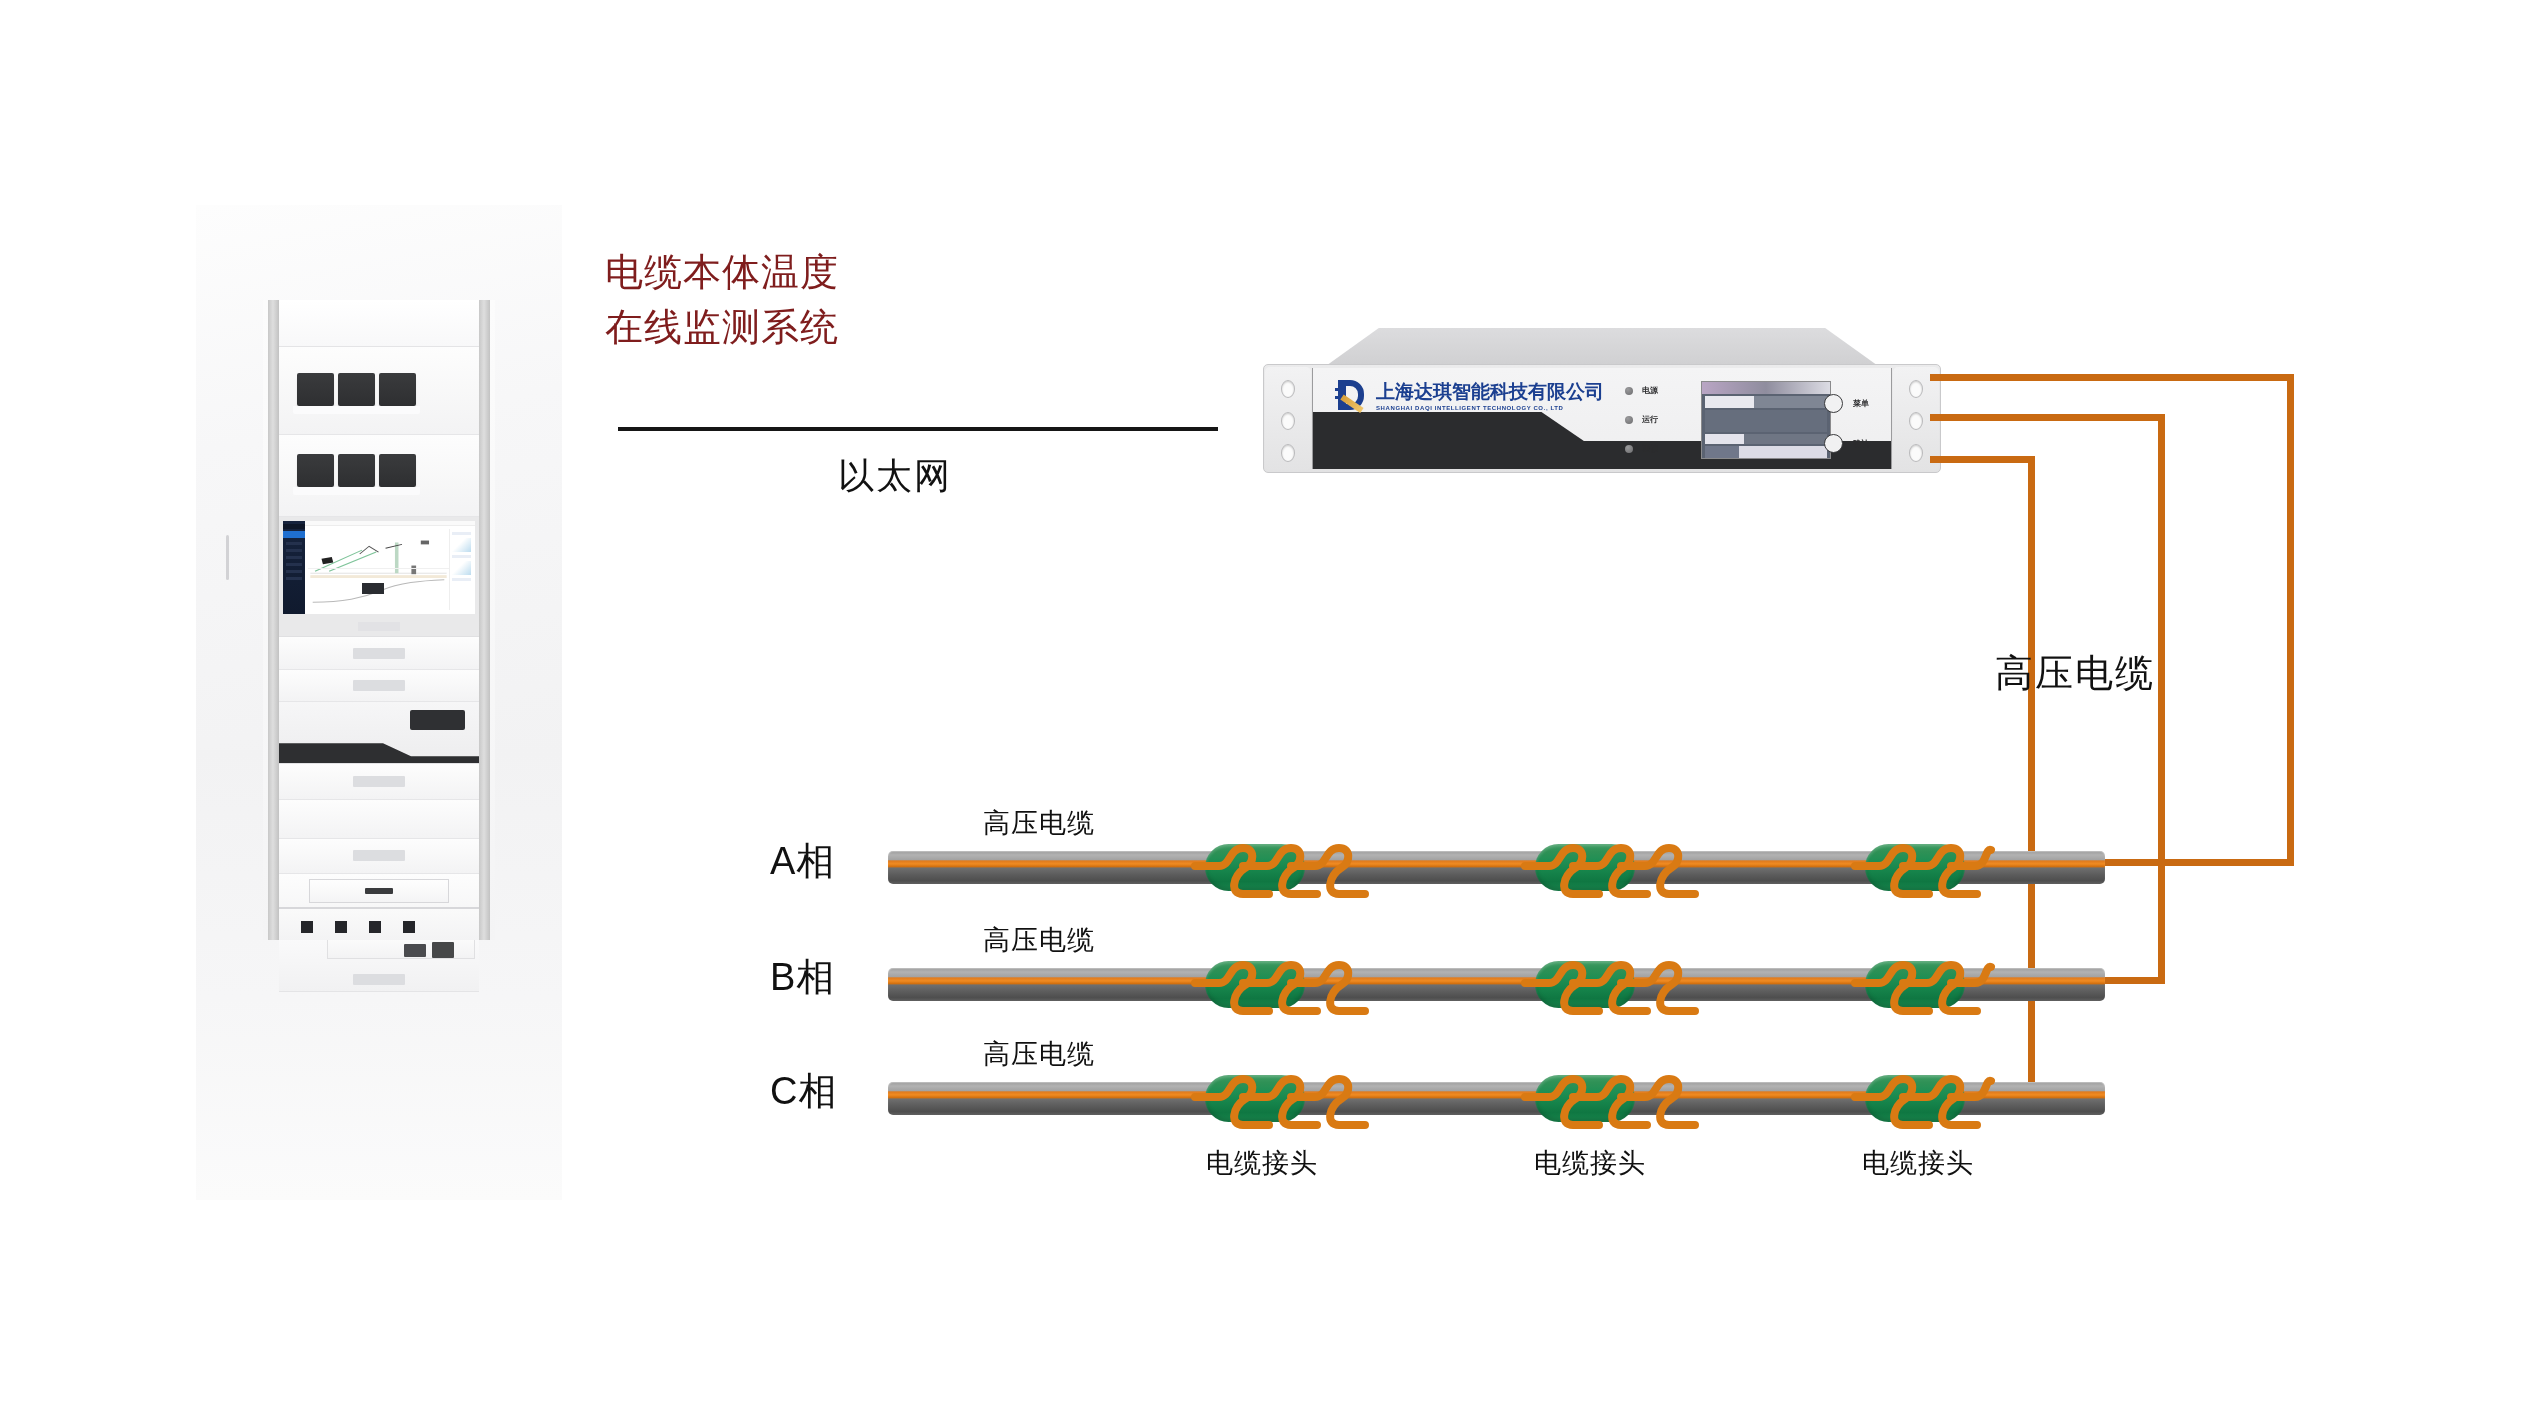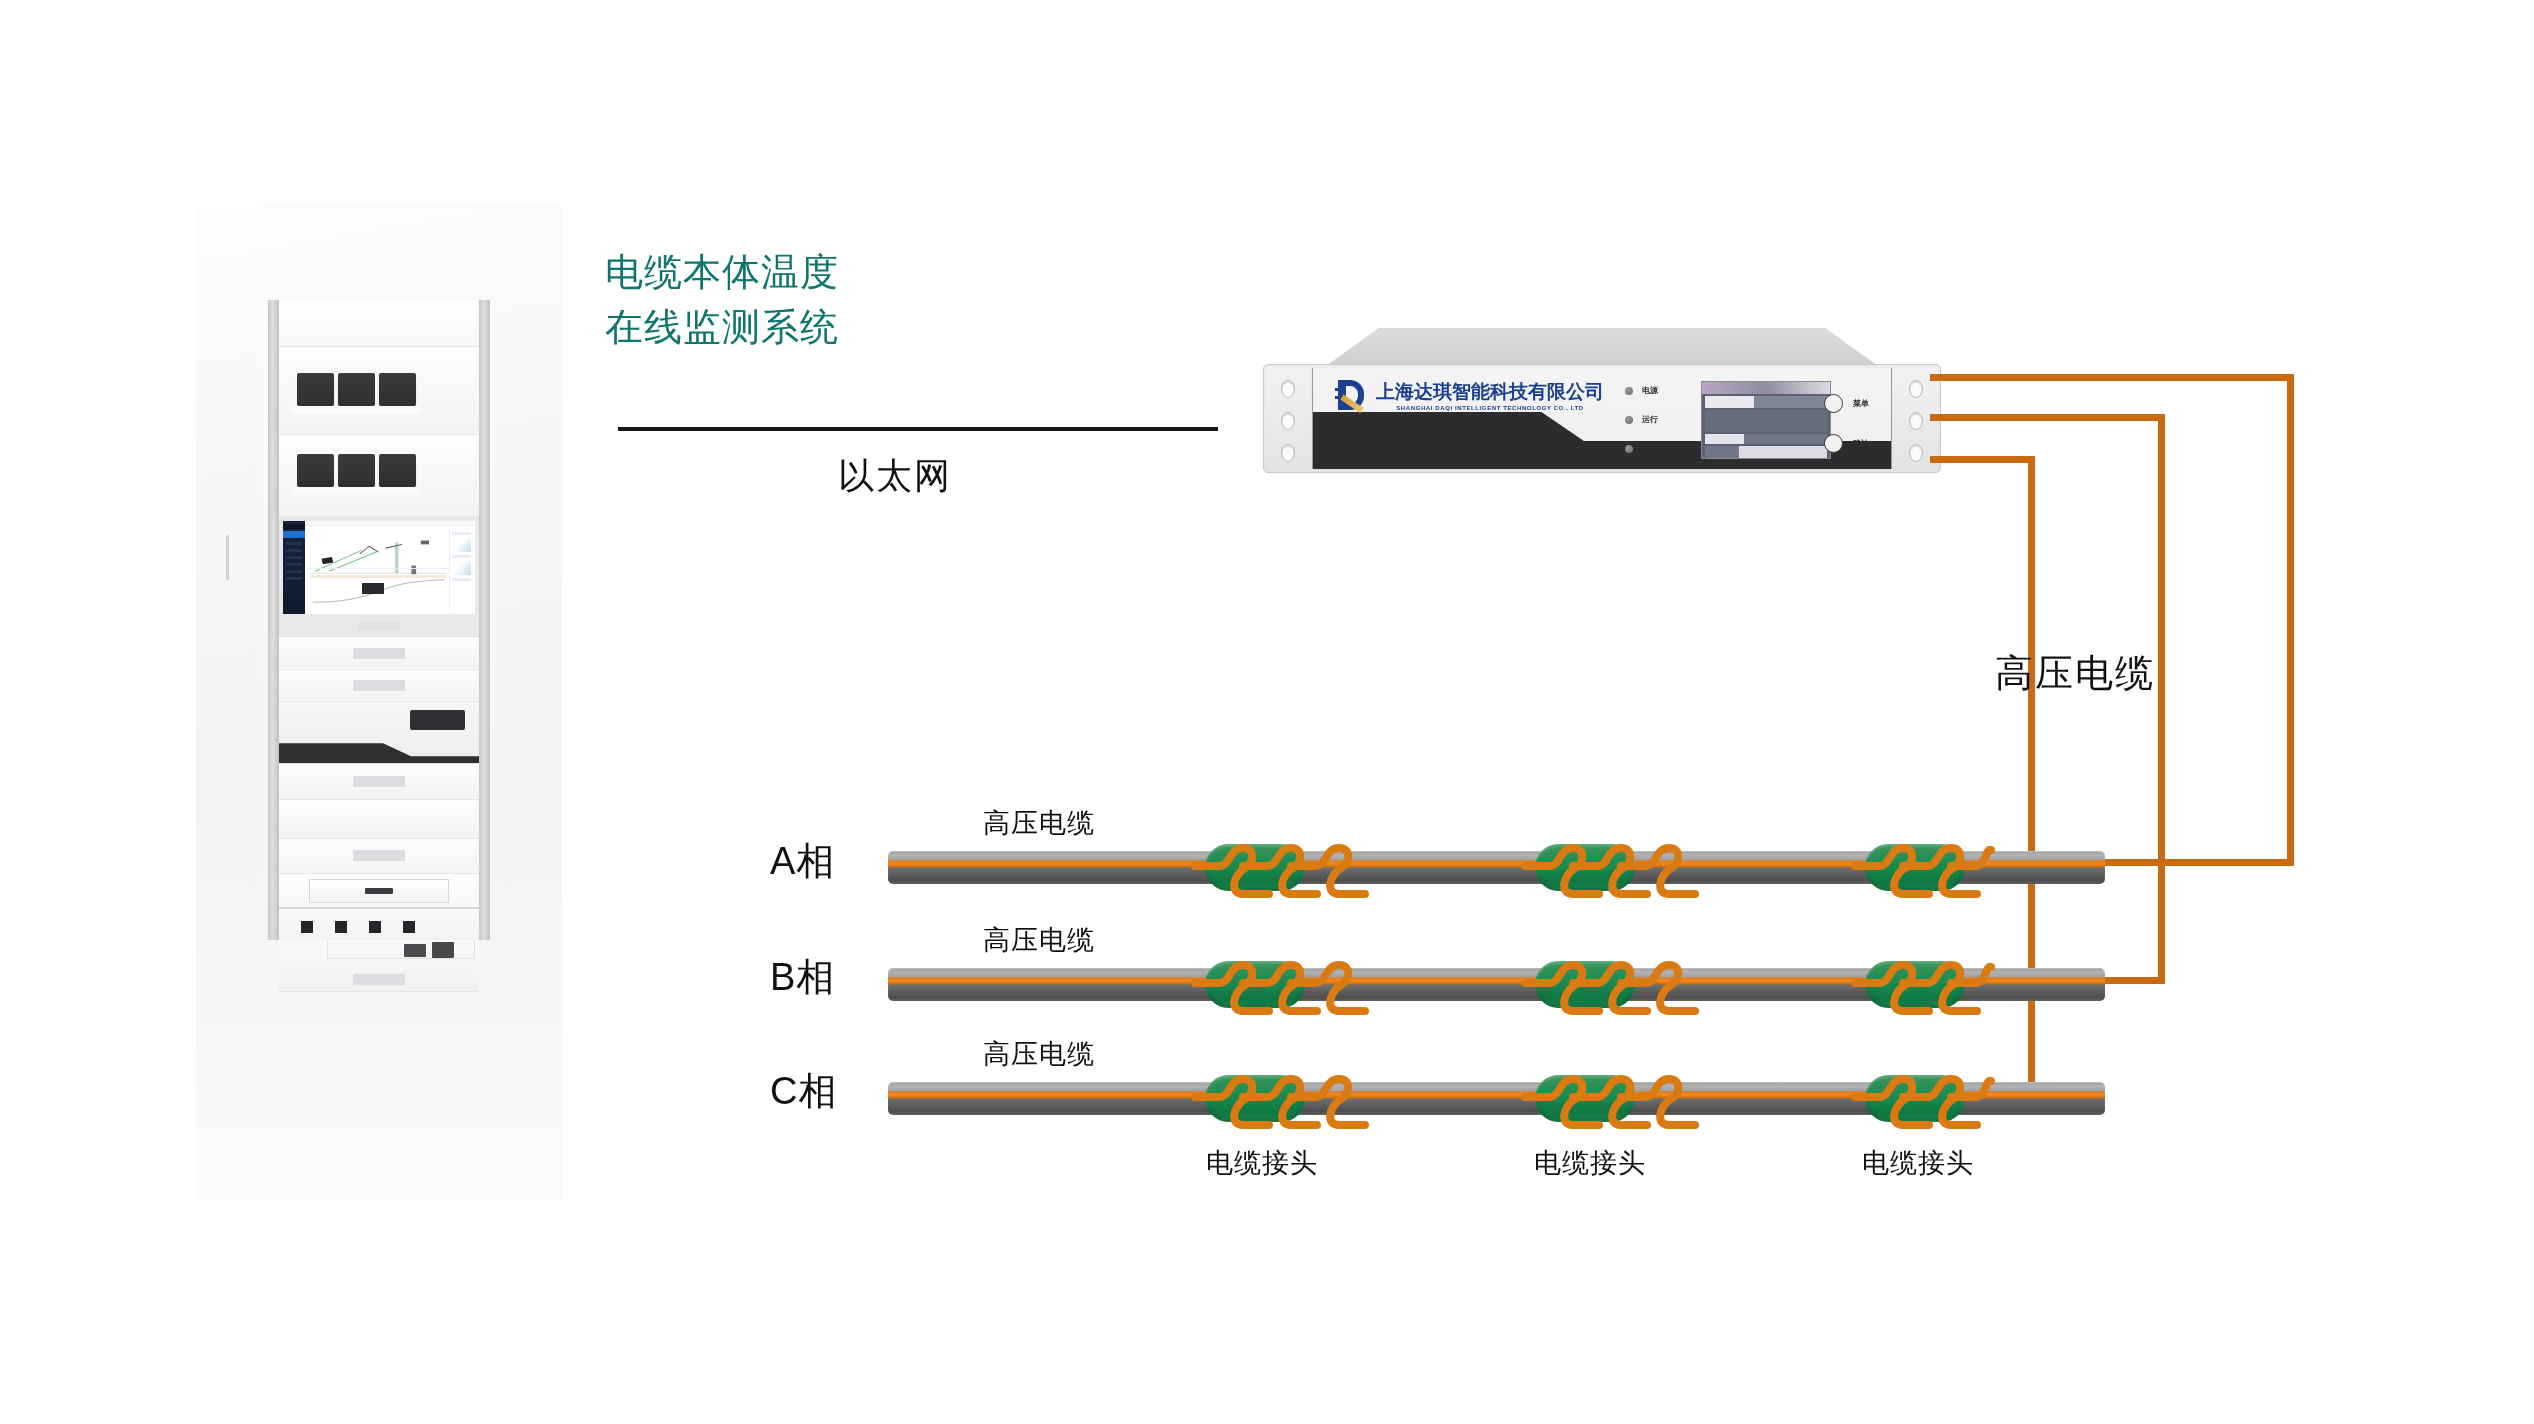--- a/index.html
+++ b/index.html
@@ -16,7 +16,7 @@
   
   .title-block { position:absolute; left:605px; top:245px; }
   .title-line {
-    font-size:38px; color:#0f766e; line-height:1.45;
+    font-size:38px; color:#7f1d1d; line-height:1.45;
     letter-spacing:1px; white-space:nowrap;
   }
   .eth-rule {

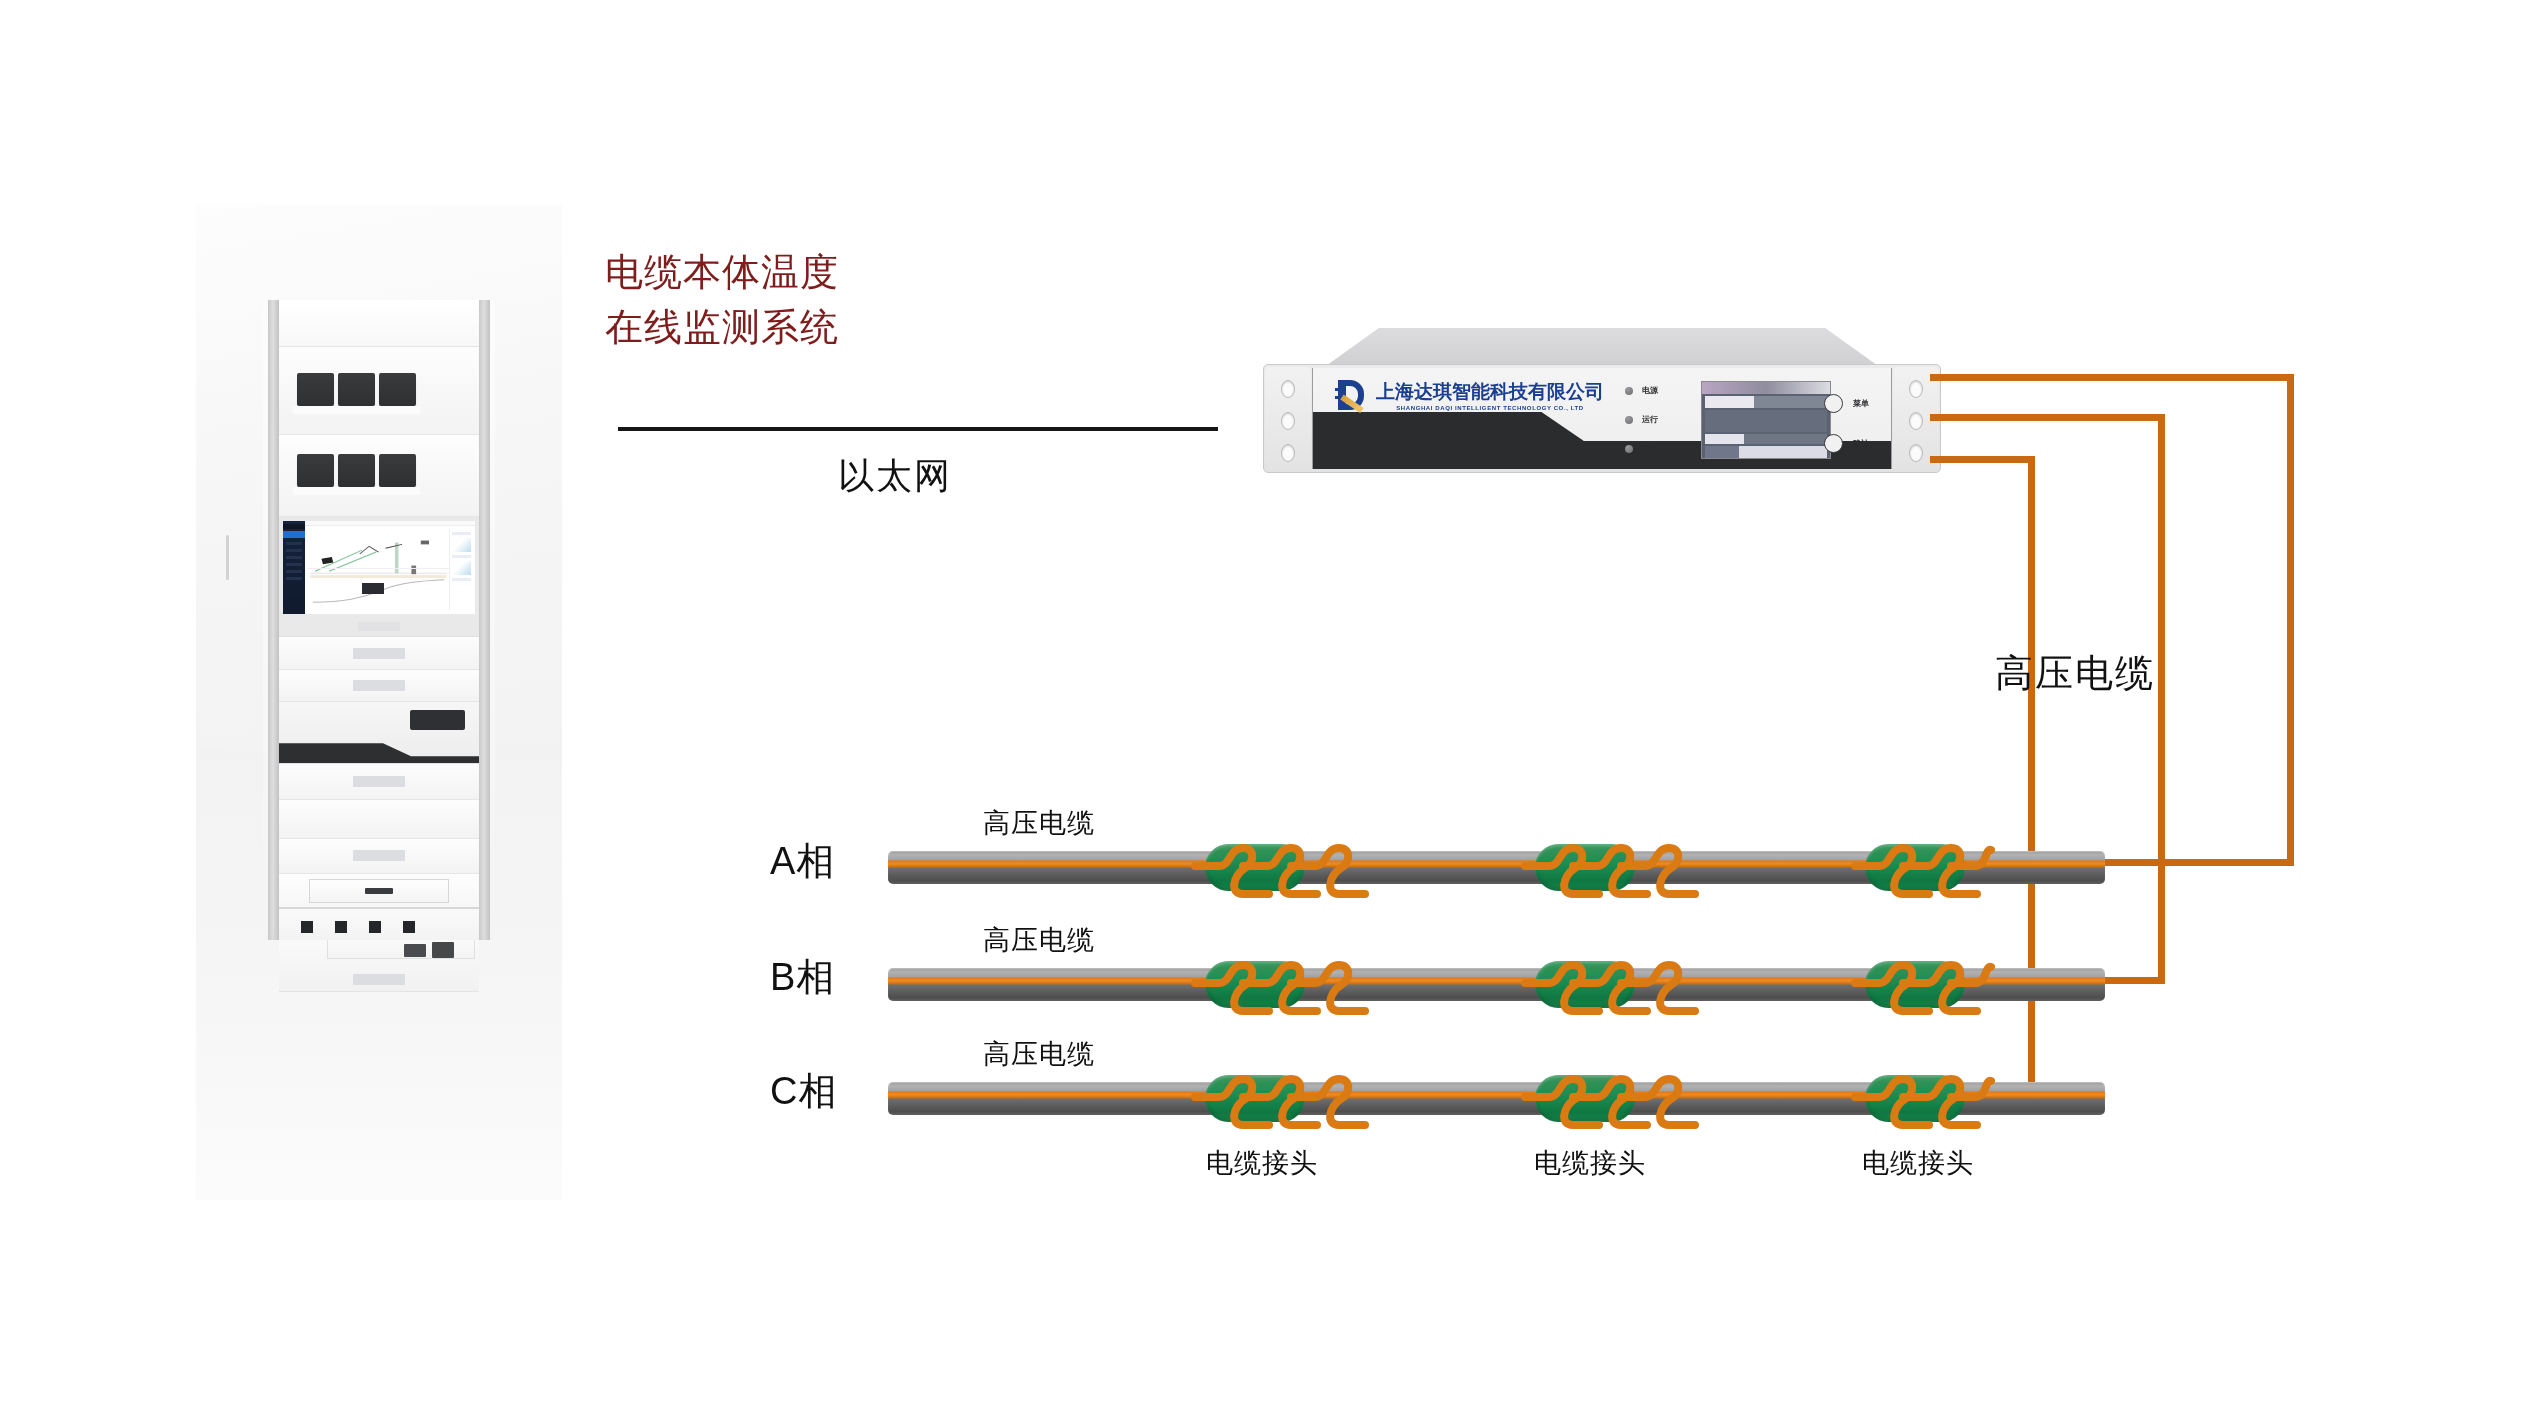--- a/index.html
+++ b/index.html
@@ -181,7 +181,6 @@
     background:linear-gradient(180deg,#f4f4f5 0%,#eeeeef 100%);
     border-left:1px solid #9b9b9d; border-right:1px solid #9b9b9d;
     overflow:hidden;
-    text-align:center;
   }
   .dev-black {
     position:absolute; left:0; width:272px; top:44px; bottom:0;

